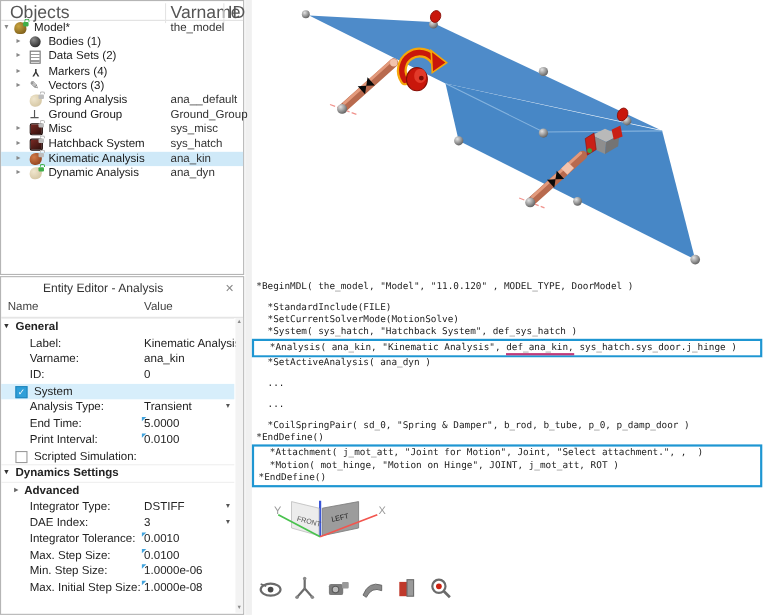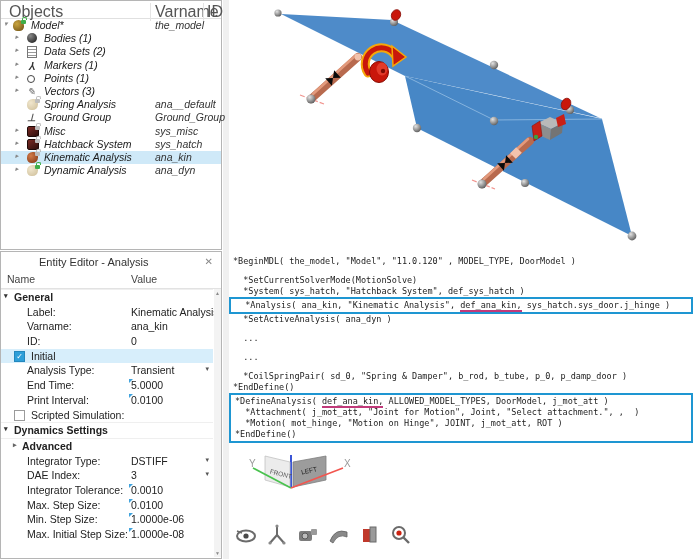--- a/index.html
+++ b/index.html
@@ -19,7 +19,7 @@
   .th-varname{left:154px;border-left:1px solid #e4e4e4;padding-left:4px;margin-left:-5px;}
   .th-id{left:206px;border-left:1px solid #e4e4e4;padding-left:3px;margin-left:-4px;}
   #tree-rows{position:absolute;left:0;top:18px;right:0;}
-  .tree-row{position:relative;height:13.2px;font-size:10.5px;color:#1a1a1a;font-style:italic;}
+  .tree-row{position:relative;height:13.2px;font-size:10.5px;color:#1a1a1a;}
   .tree-row.selected{background:#cfe9f8;}
   .expander{position:absolute;top:1px;font-size:7px;color:#888;}
   .tlabel{position:absolute;top:0;white-space:nowrap;}

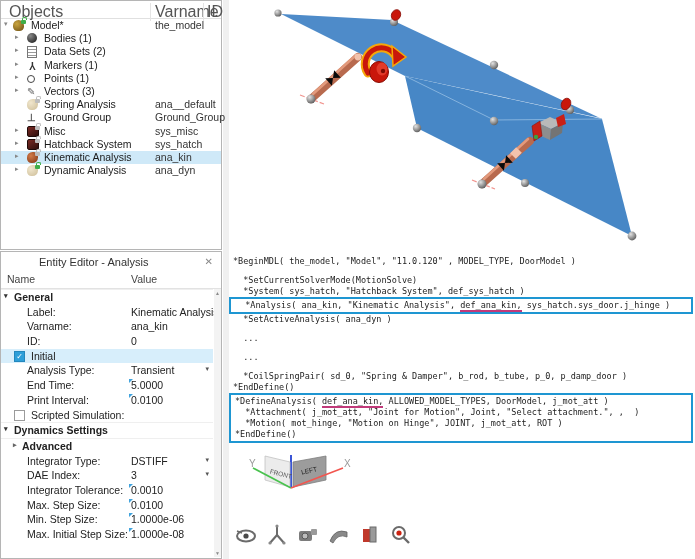--- a/index.html
+++ b/index.html
@@ -119,7 +119,7 @@
       <div class="tree-row">
         <span class="expander" style="left: 14px;">▸</span>
         <span class="ticon markers-icon" style="left: 26px;">Y</span>
-        <span class="tlabel" style="left: 43px;">Markers (1)</span>
+        <span class="tlabel" style="left: 43px;">Markers (4)</span>
       </div>
       <div class="tree-row">
         <span class="expander" style="left: 14px;">▸</span>

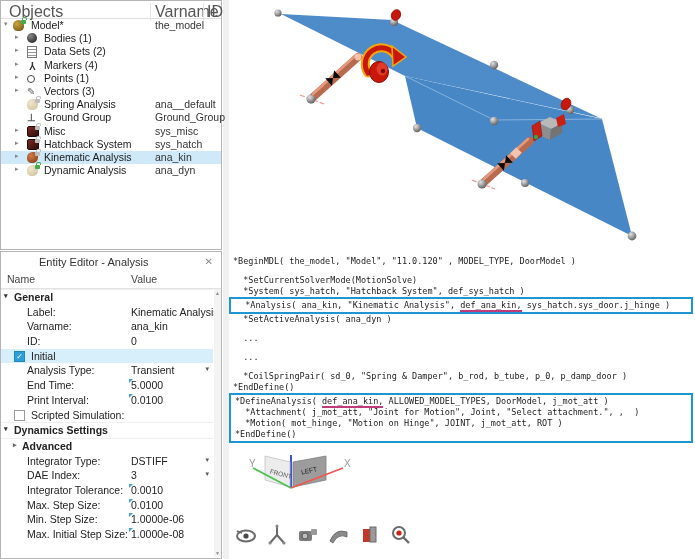--- a/index.html
+++ b/index.html
@@ -123,11 +123,6 @@
       </div>
       <div class="tree-row">
         <span class="expander" style="left: 14px;">▸</span>
-        <span class="ticon points-icon" style="left: 26px;"></span>
-        <span class="tlabel" style="left: 43px;">Points (1)</span>
-      </div>
-      <div class="tree-row">
-        <span class="expander" style="left: 14px;">▸</span>
         <span class="ticon vectors-icon" style="left: 26px;">✎</span>
         <span class="tlabel" style="left: 43px;">Vectors (3)</span>
       </div>

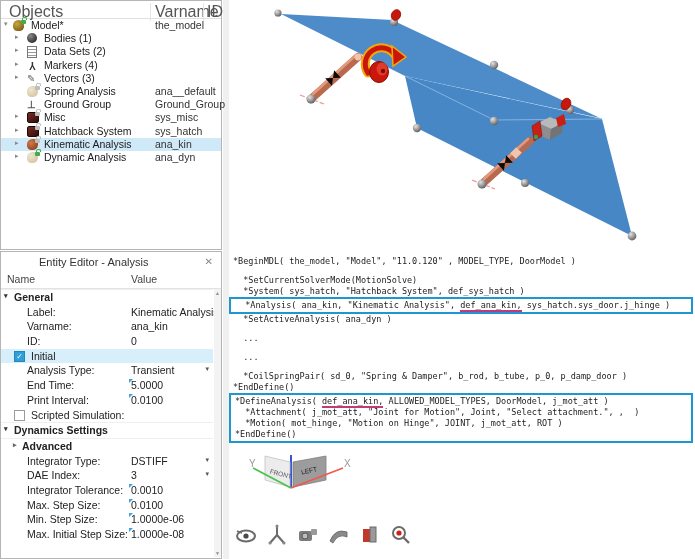--- a/index.html
+++ b/index.html
@@ -344,6 +344,7 @@
     <div class="code-block">
       <div class="code-line">*BeginMDL( the_model, "Model", "11.0.120" , MODEL_TYPE, DoorModel )</div>
       <div class="code-line blank"></div>
+      <div class="code-line">  *StandardInclude(FILE)</div>
       <div class="code-line">  *SetCurrentSolverMode(MotionSolve)</div>
       <div class="code-line">  *System( sys_hatch, "Hatchback System", def_sys_hatch )</div>
     </div>

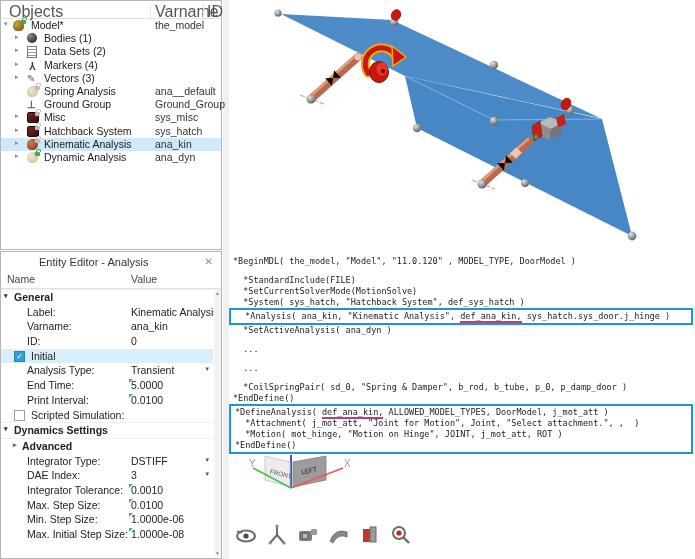--- a/index.html
+++ b/index.html
@@ -196,7 +196,7 @@
       </div>
       <div class="ee-row sel">
         <span class="cbx checked">✓</span>
-        <span class="cb-label">Initial</span>
+        <span class="cb-label">System</span>
       </div>
       <div class="ee-row">
         <span class="f-label">Analysis Type:</span>

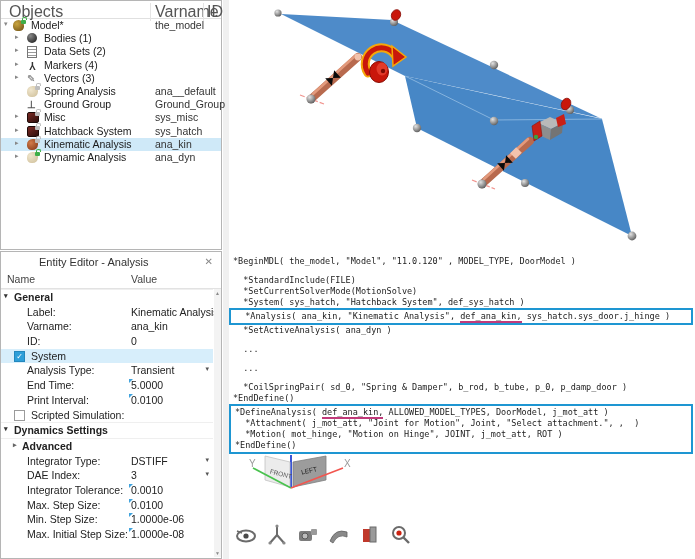--- a/index.html
+++ b/index.html
@@ -362,7 +362,6 @@
       <div class="code-line">*EndDefine()</div>
     </div>
     <div class="code-block boxed">
-      <div class="code-line">*DefineAnalysis( <span class="ul">def_ana_kin,</span> ALLOWED_MODEL_TYPES, DoorModel, j_mot_att )</div>
       <div class="code-line">  *Attachment( j_mot_att, "Joint for Motion", Joint, "Select attachment.", ,  )</div>
       <div class="code-line">  *Motion( mot_hinge, "Motion on Hinge", JOINT, j_mot_att, ROT )</div>
       <div class="code-line">*EndDefine()</div>

